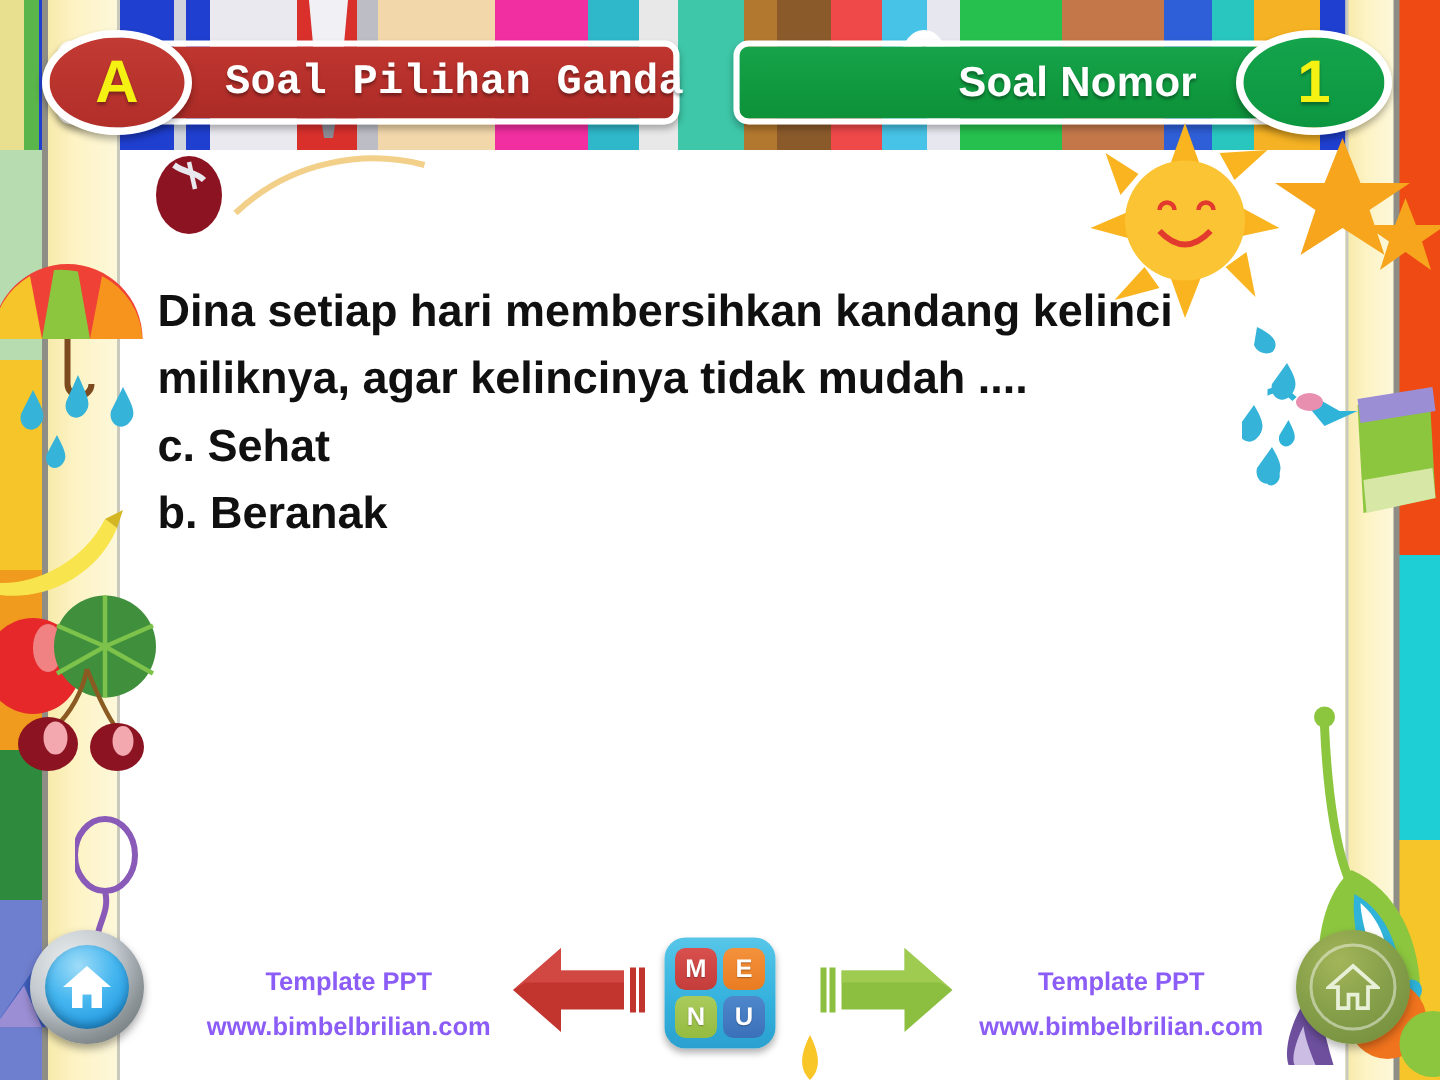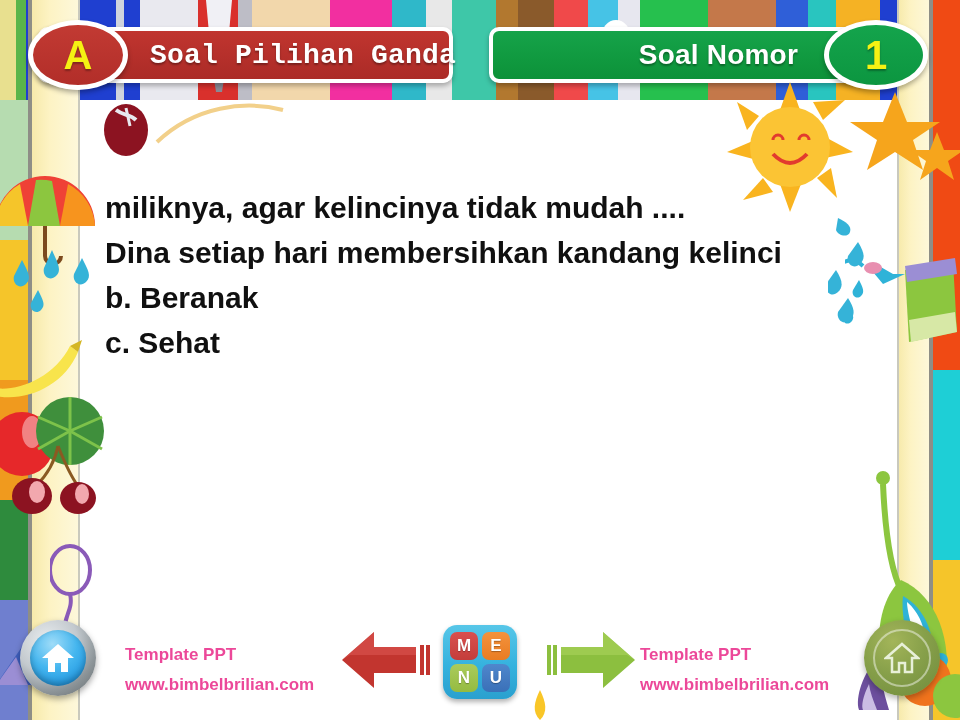--- a/index.html
+++ b/index.html
@@ -392,8 +392,8 @@
   </svg>
 
   <div class="content">
+    <div class="q-line">Dina setiap hari membersihkan kandang kelinci</div>
     <div class="q-line">miliknya, agar kelincinya tidak mudah ....</div>
-    <div class="q-line">Dina setiap hari membersihkan kandang kelinci</div>
     <div class="opt-line">b. Beranak</div>
     <div class="opt-line">c. Sehat</div>
   </div>

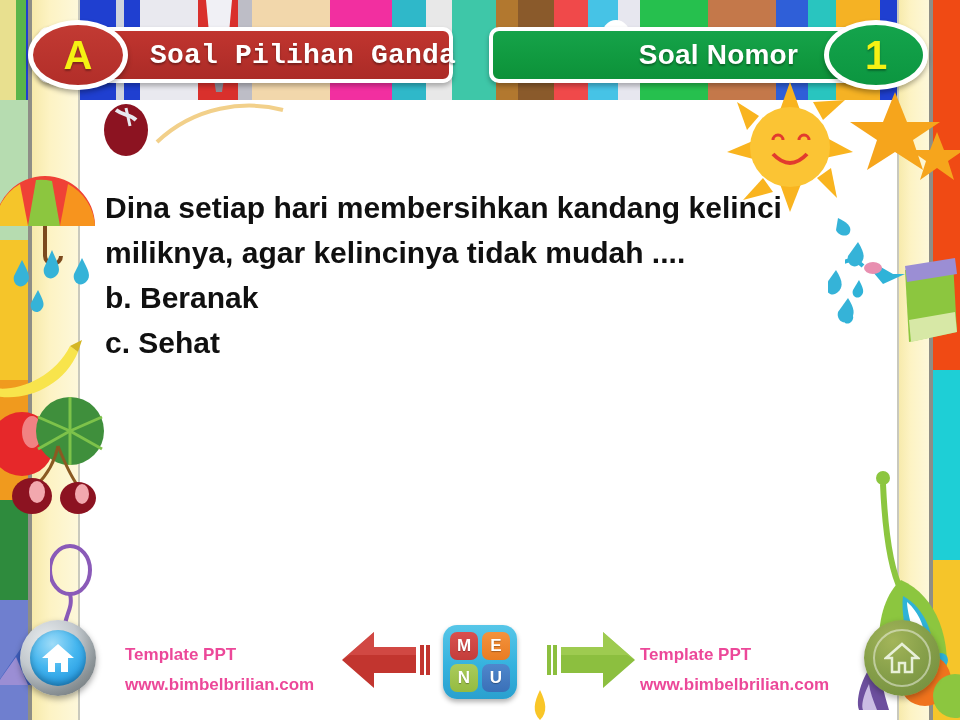--- a/index.html
+++ b/index.html
@@ -394,8 +394,8 @@
   <div class="content">
     <div class="q-line">Dina setiap hari membersihkan kandang kelinci</div>
     <div class="q-line">miliknya, agar kelincinya tidak mudah ....</div>
+    <div class="opt-line">c. Sehat</div>
     <div class="opt-line">b. Beranak</div>
-    <div class="opt-line">c. Sehat</div>
   </div>
 
   <div class="bottom-cover"></div>

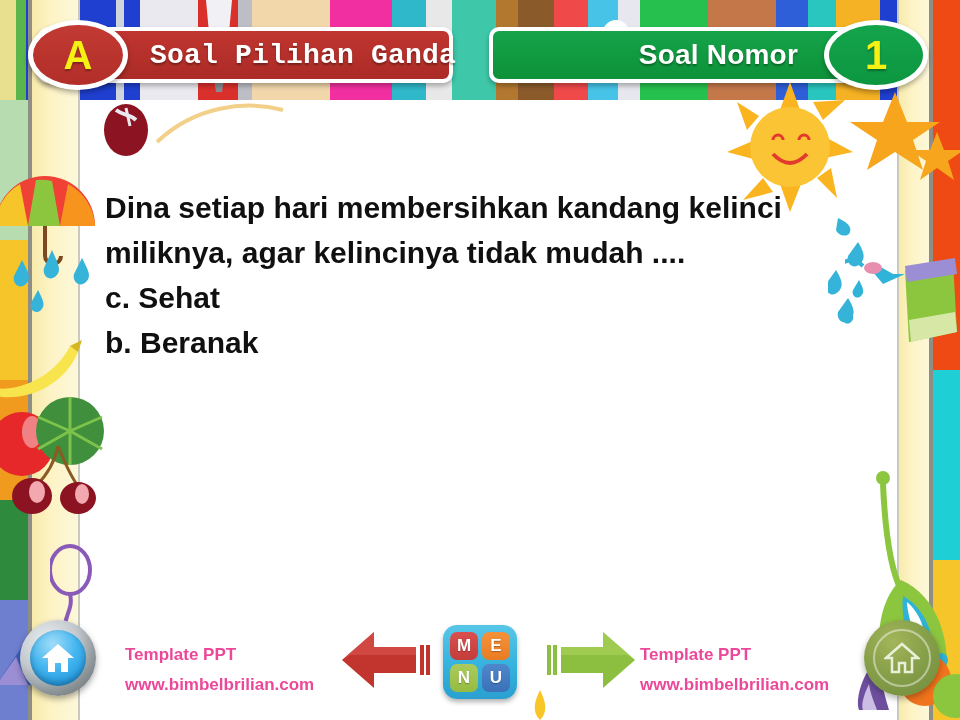--- a/index.html
+++ b/index.html
@@ -139,7 +139,8 @@
 
   .watermark {
     position: absolute;
-    color: #ec4899;
+    text-align: center;
+    color: #8b5cf6;
     font-size: 17px;
     font-weight: bold;
     line-height: 30px;

